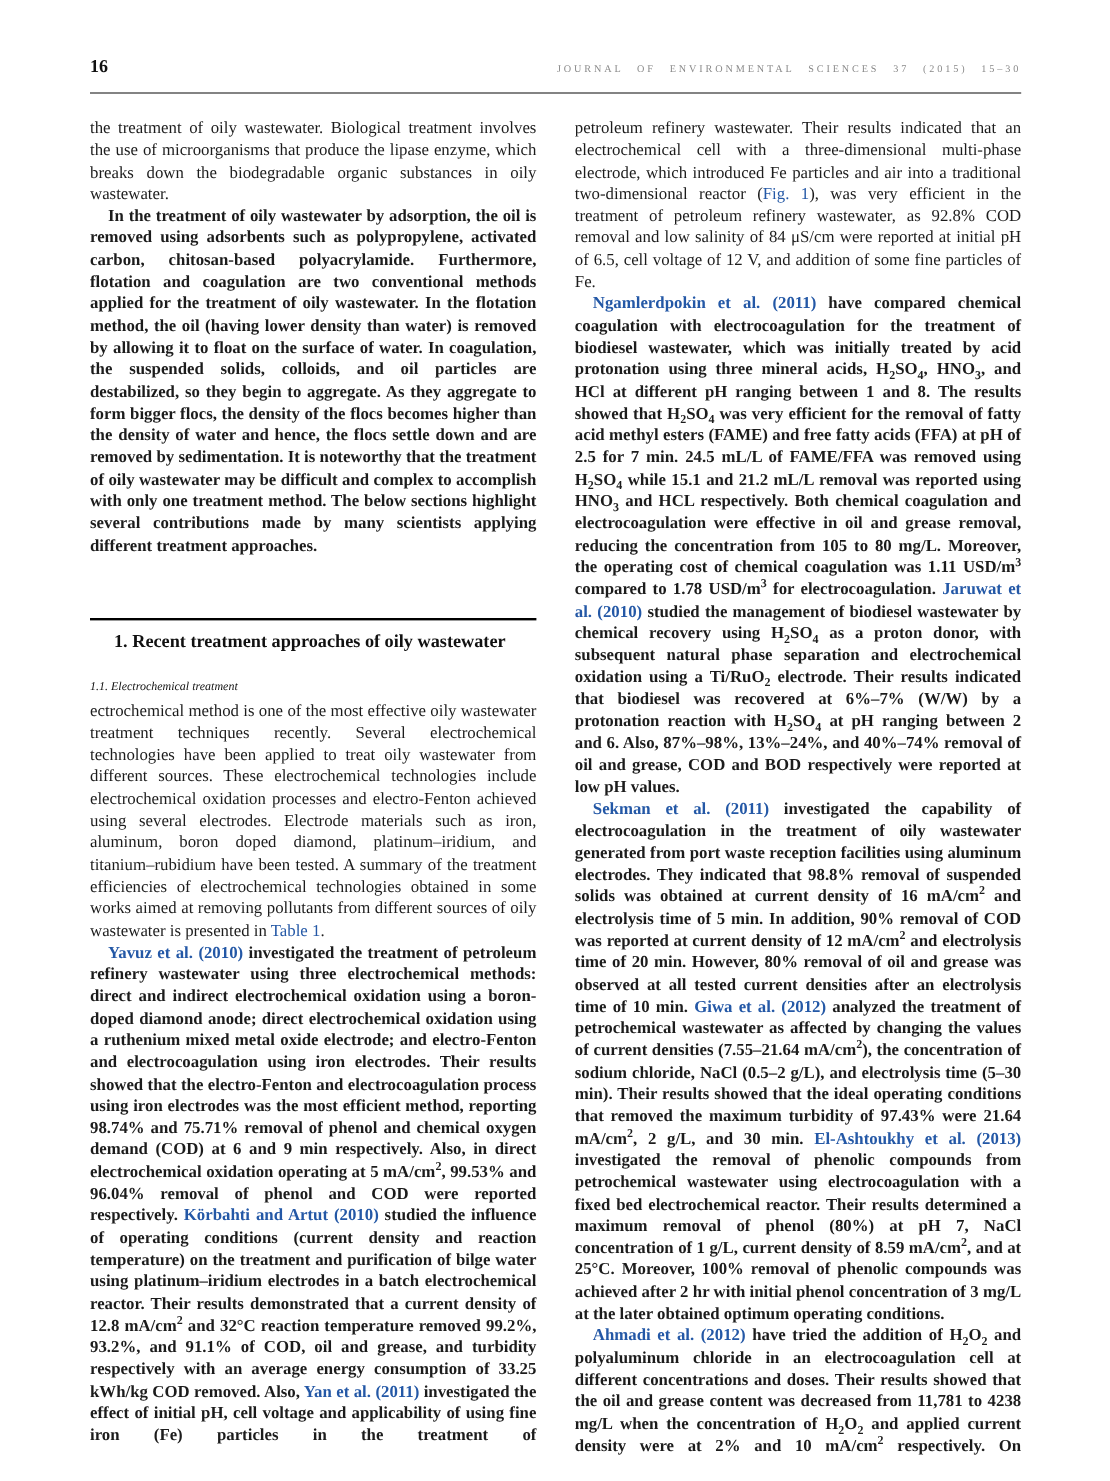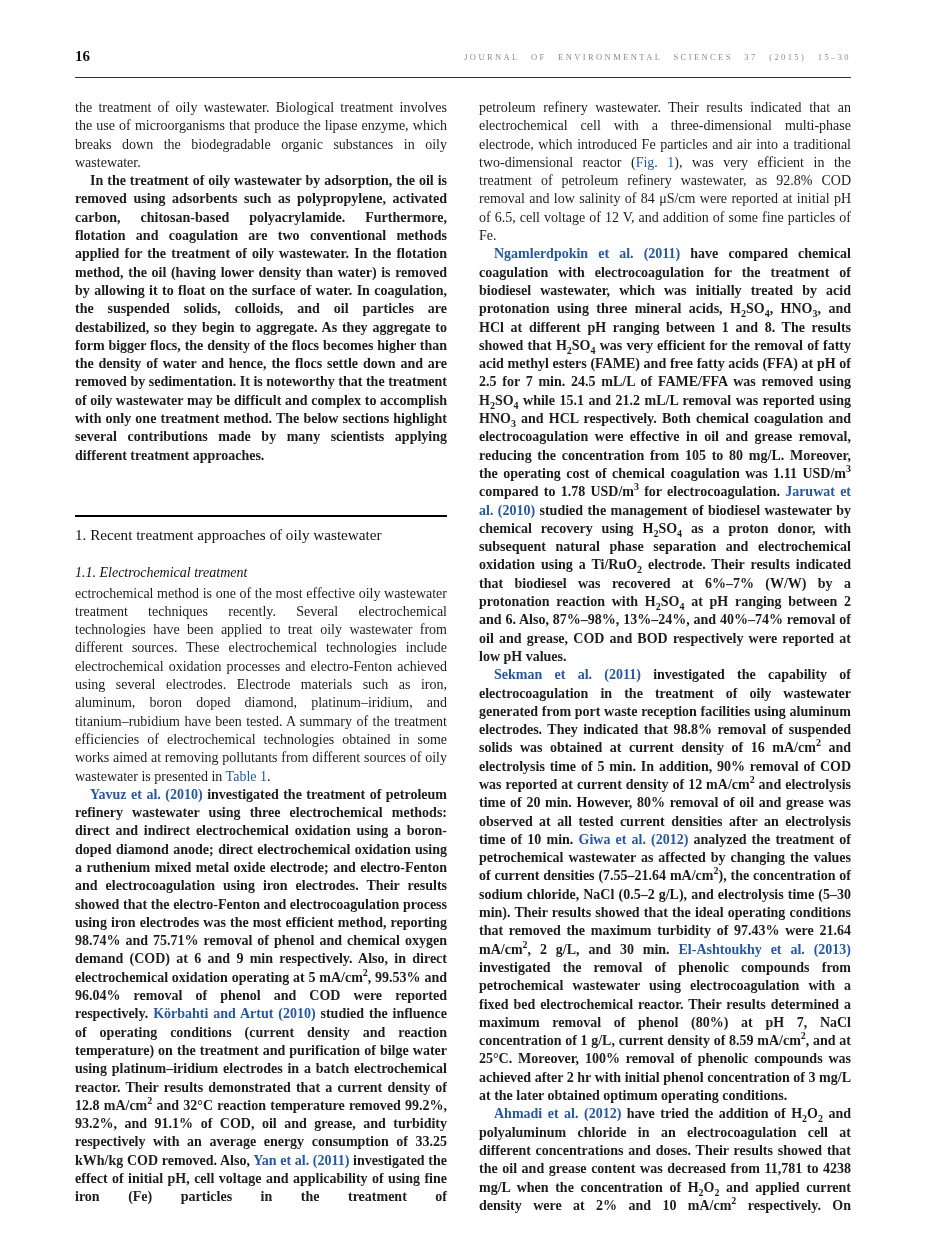--- a/index.html
+++ b/index.html
@@ -37,8 +37,9 @@
   sub, sup { font-size: 10px; line-height: 0; }
   .section-divider { border-top: 2.6px solid #000; margin-top: 50px; }
   .section-heading {
-    font-size: 15.2px; font-weight: normal; margin-top: 9px; text-align: left;
+    font-size: 15.2px; font-weight: bold; margin-top: 9px; text-align: left;
     color: #111;
+    margin-left: 20px;
   }
   .subsection-heading {
     font-size: 14px; font-style: italic; font-weight: normal;

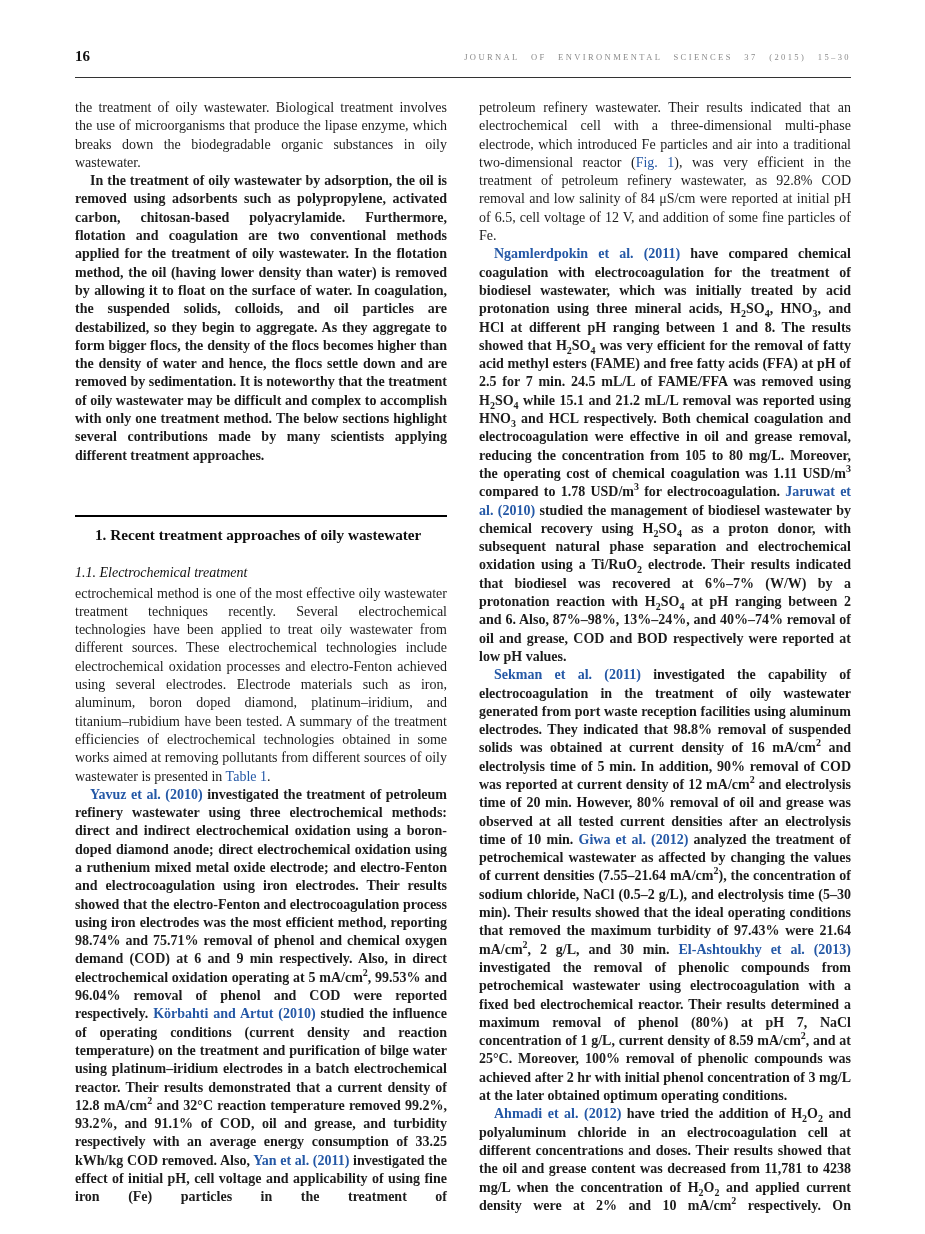--- a/index.html
+++ b/index.html
@@ -42,7 +42,7 @@
     margin-left: 20px;
   }
   .subsection-heading {
-    font-size: 14px; font-style: italic; font-weight: normal;
+    font-size: 10px; font-style: italic; font-weight: normal;
     margin-top: 20px; text-align: left; color: #111;
   }
   .rich-block { margin-top: 0; }

